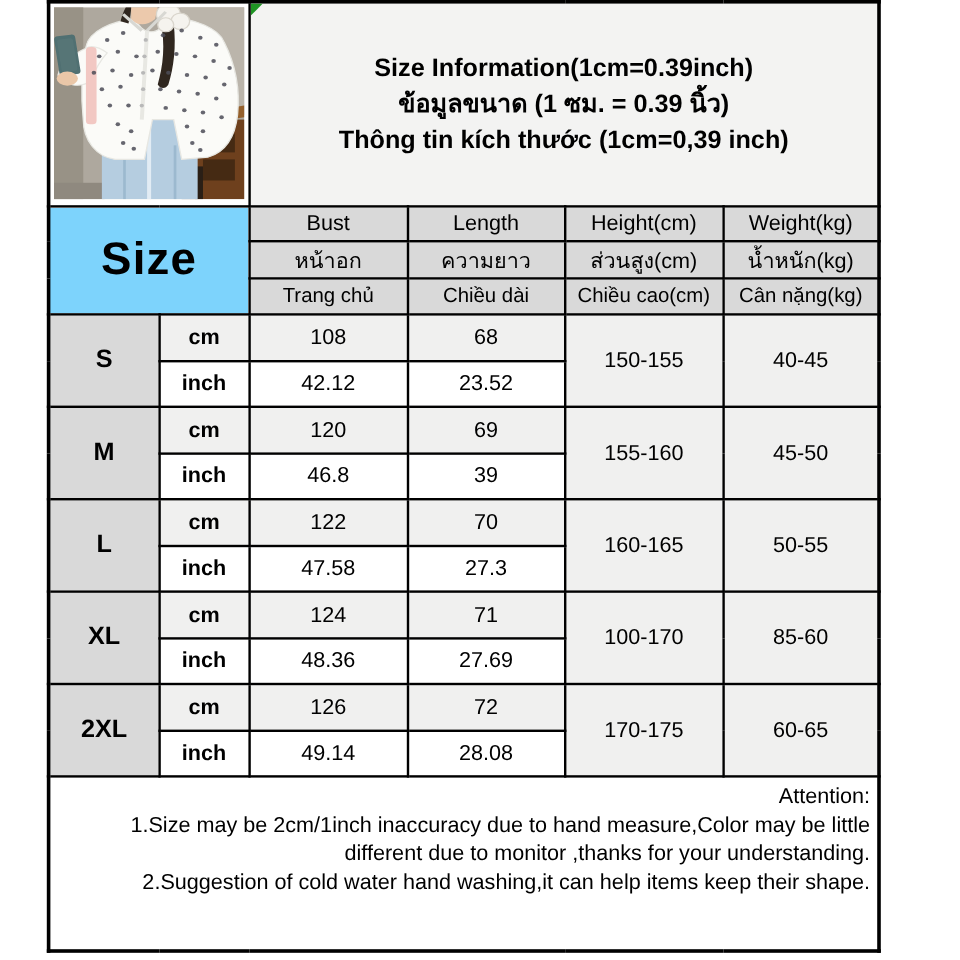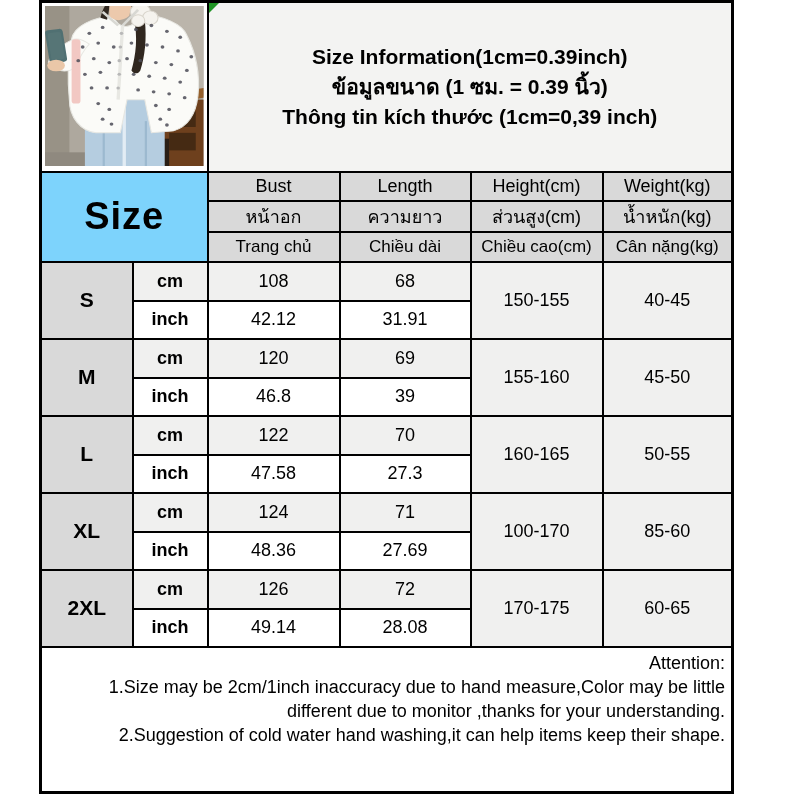--- a/index.html
+++ b/index.html
@@ -198,7 +198,7 @@
     <tr style="height:38px">
       <td class="bg-white unit-cell">inch</td>
       <td class="bg-white val">42.12</td>
-      <td class="bg-white val">31.91</td>
+      <td class="bg-white val">23.52</td>
     </tr>
 
     <tr style="height:39px">

